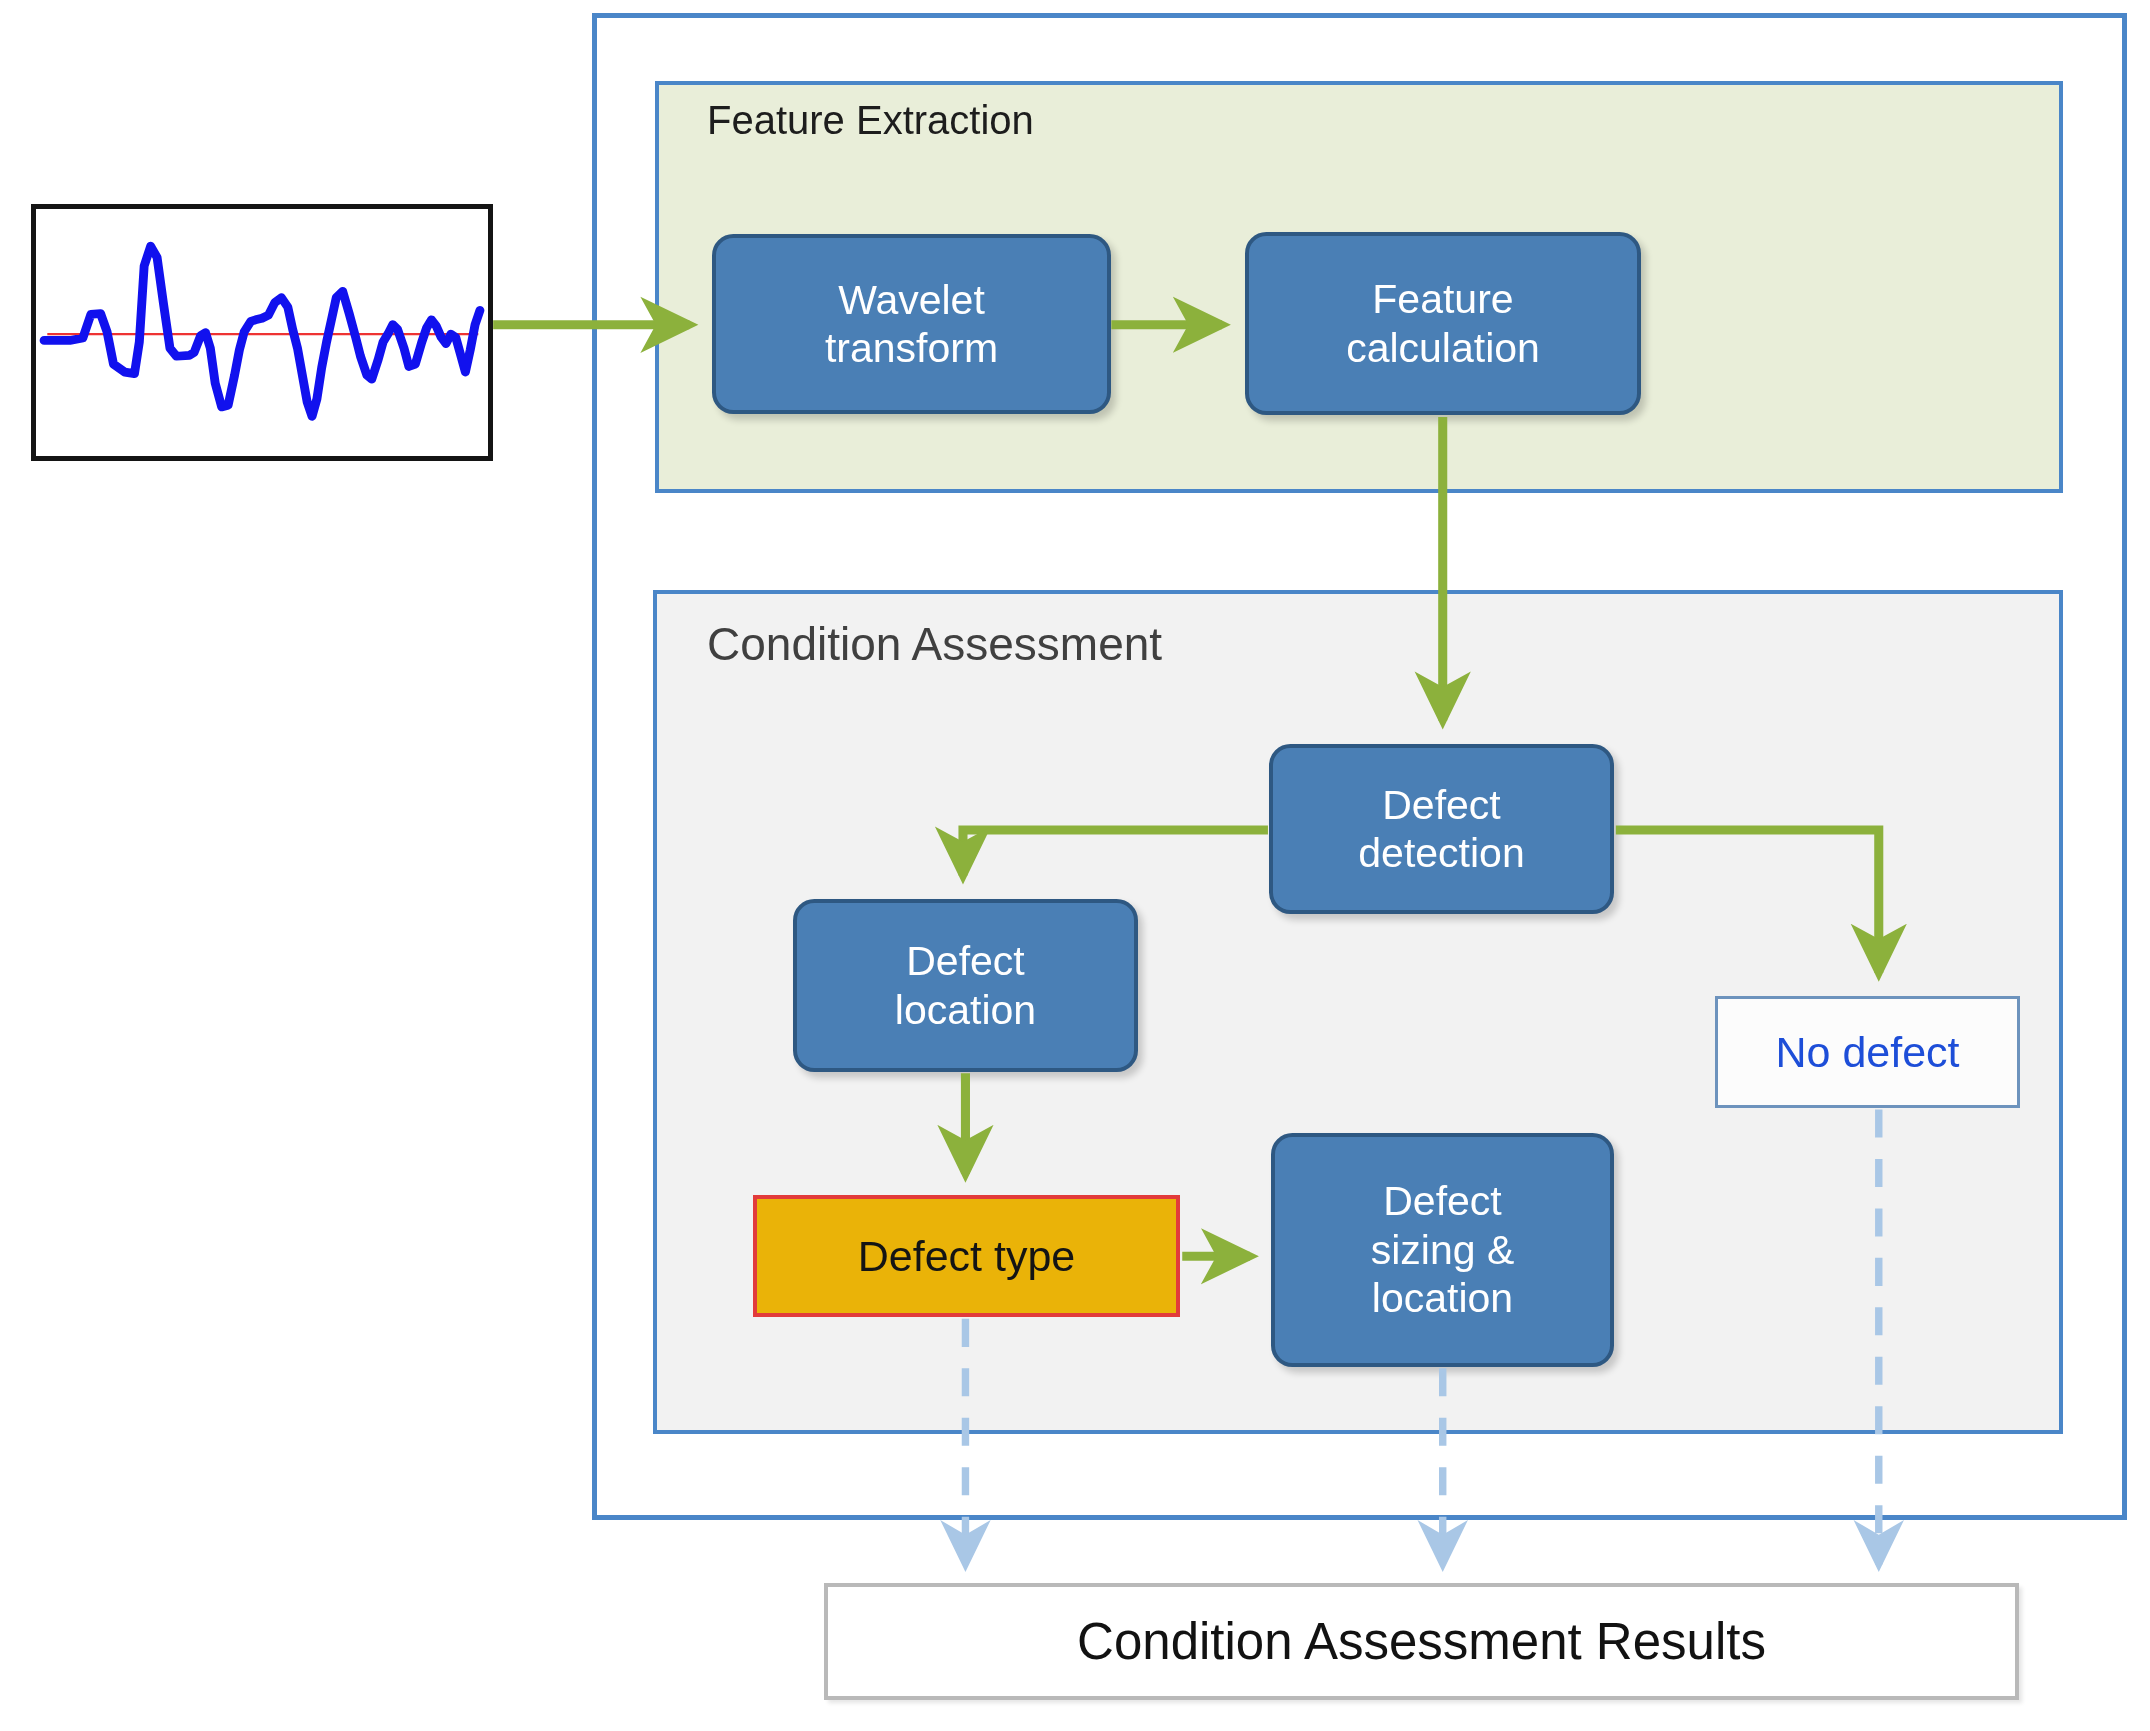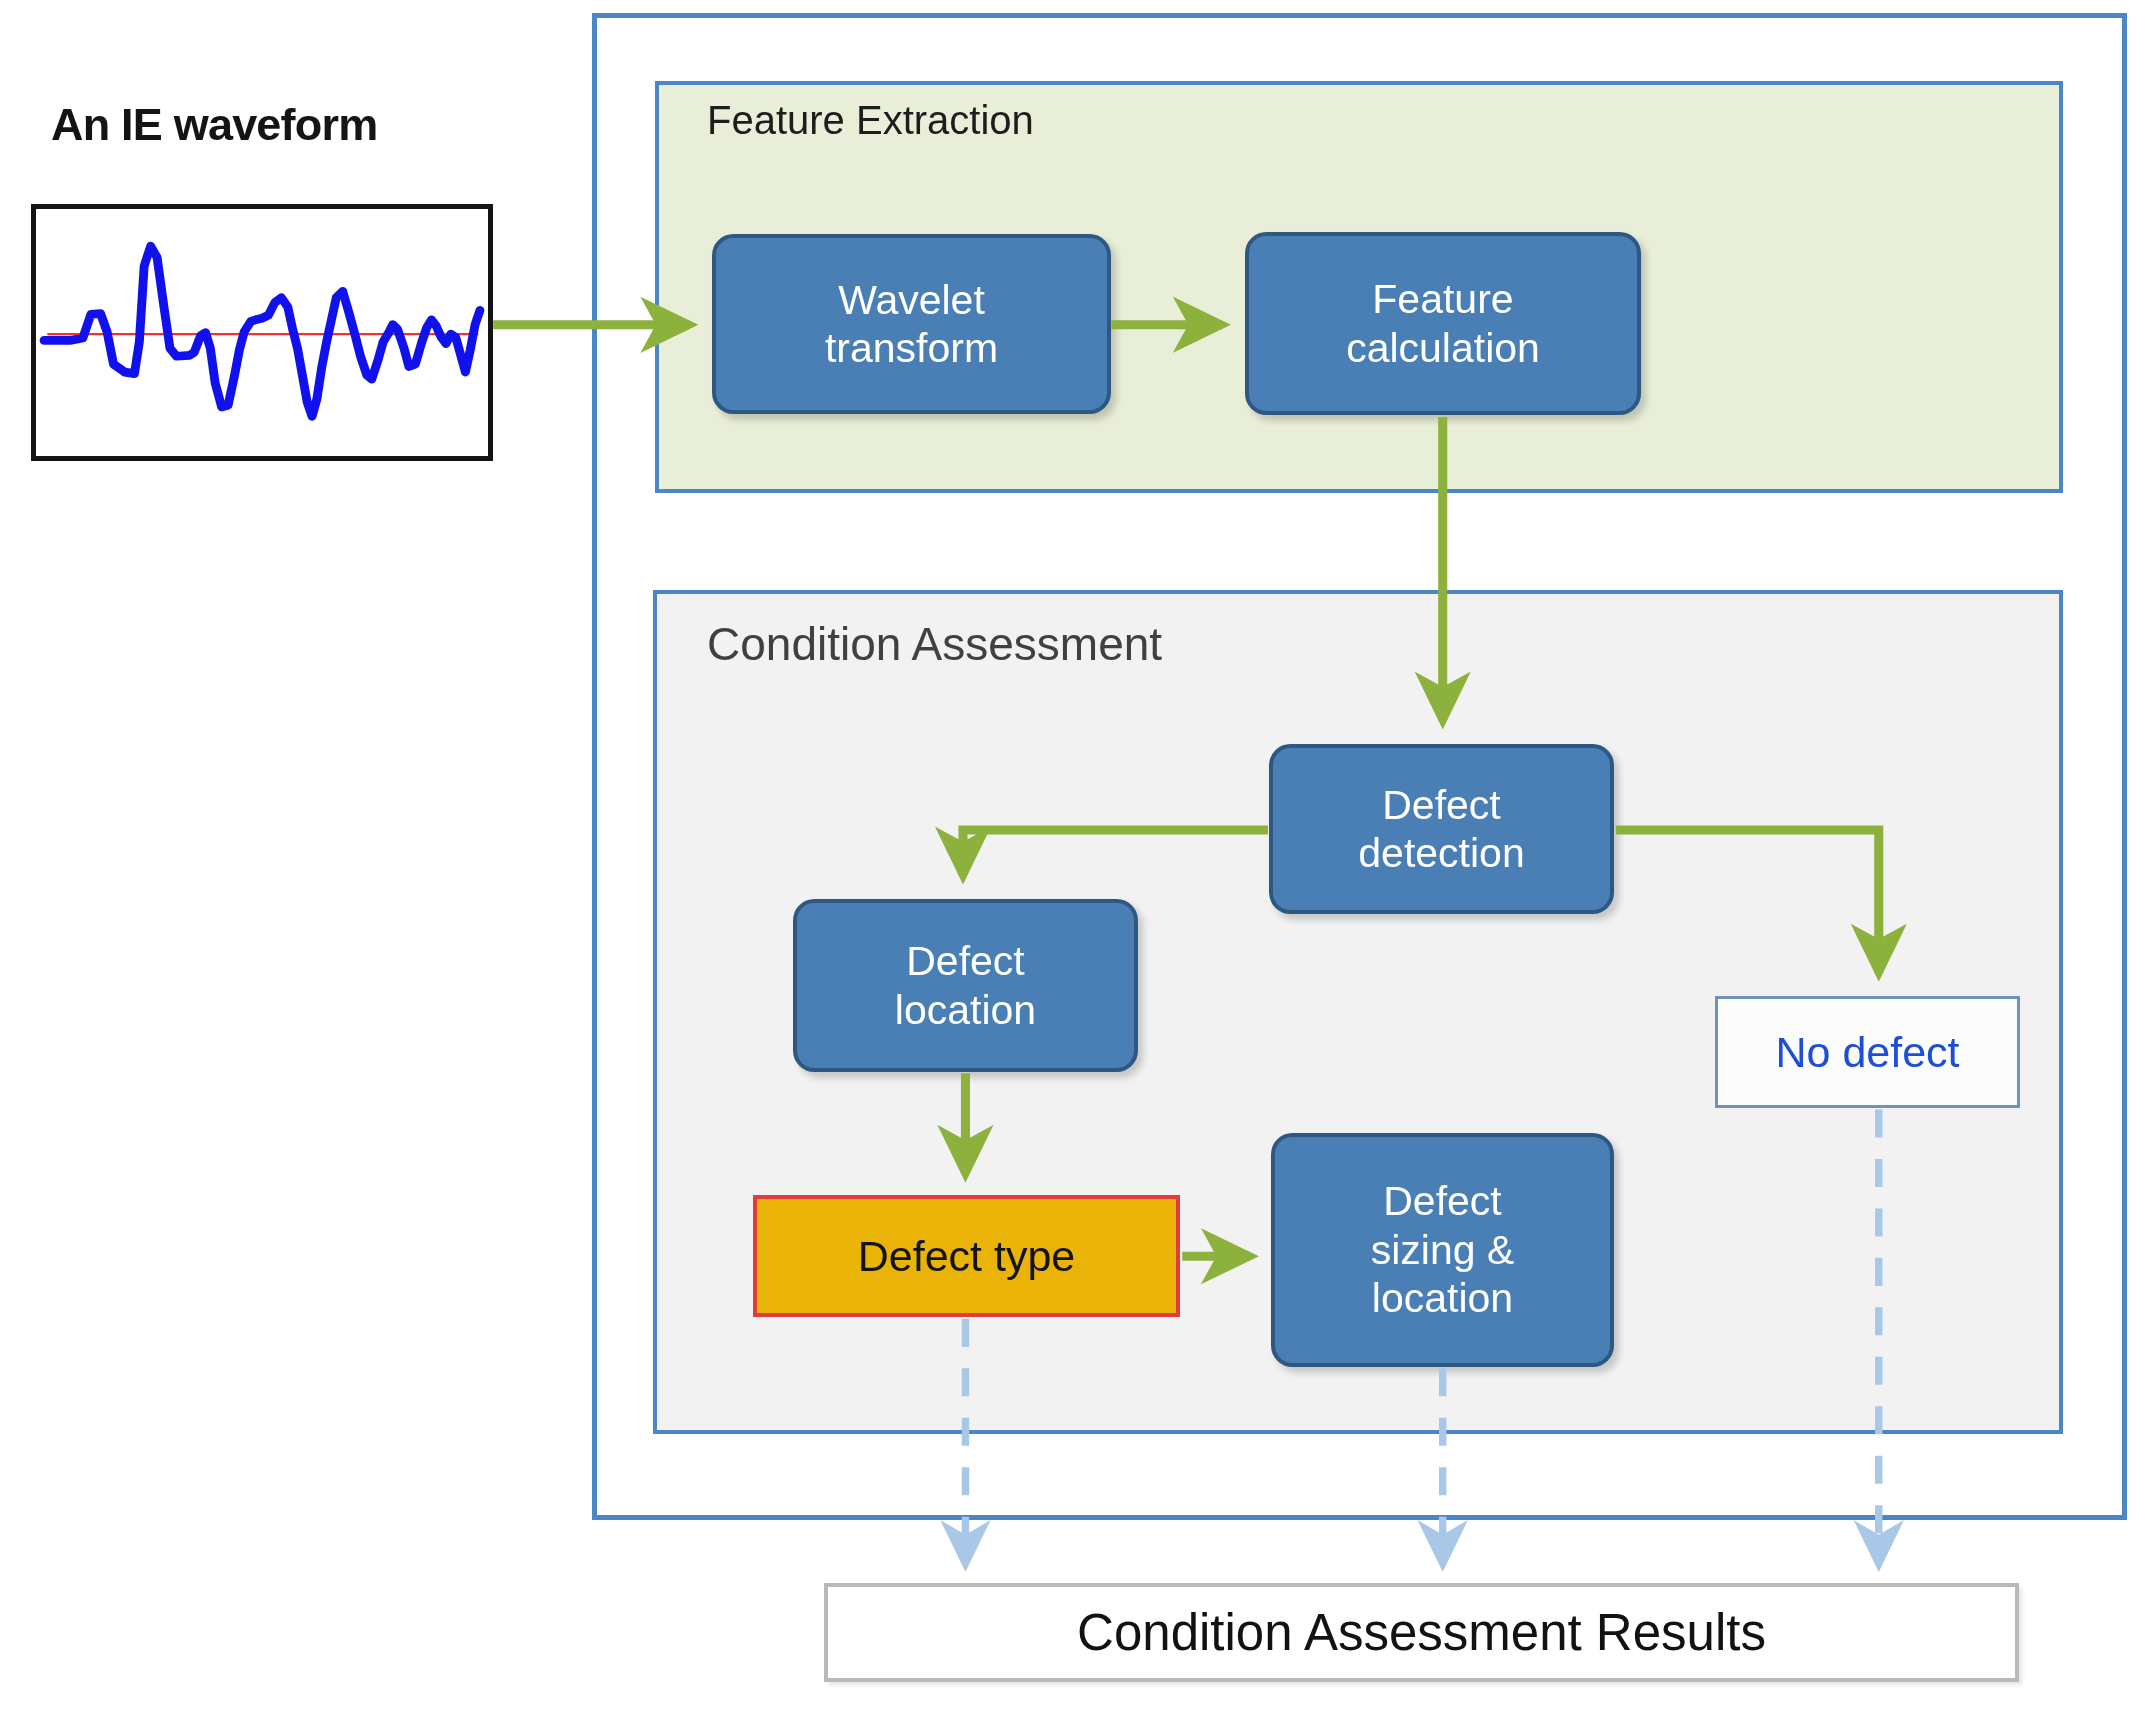--- a/index.html
+++ b/index.html
@@ -59,7 +59,6 @@
 
 <div id="stage">
 
-  <div class="abs" id="wave-title">An IE waveform</div>
 
   <div class="abs" id="wave-box">
     <svg viewBox="0 0 560 312" preserveAspectRatio="none">

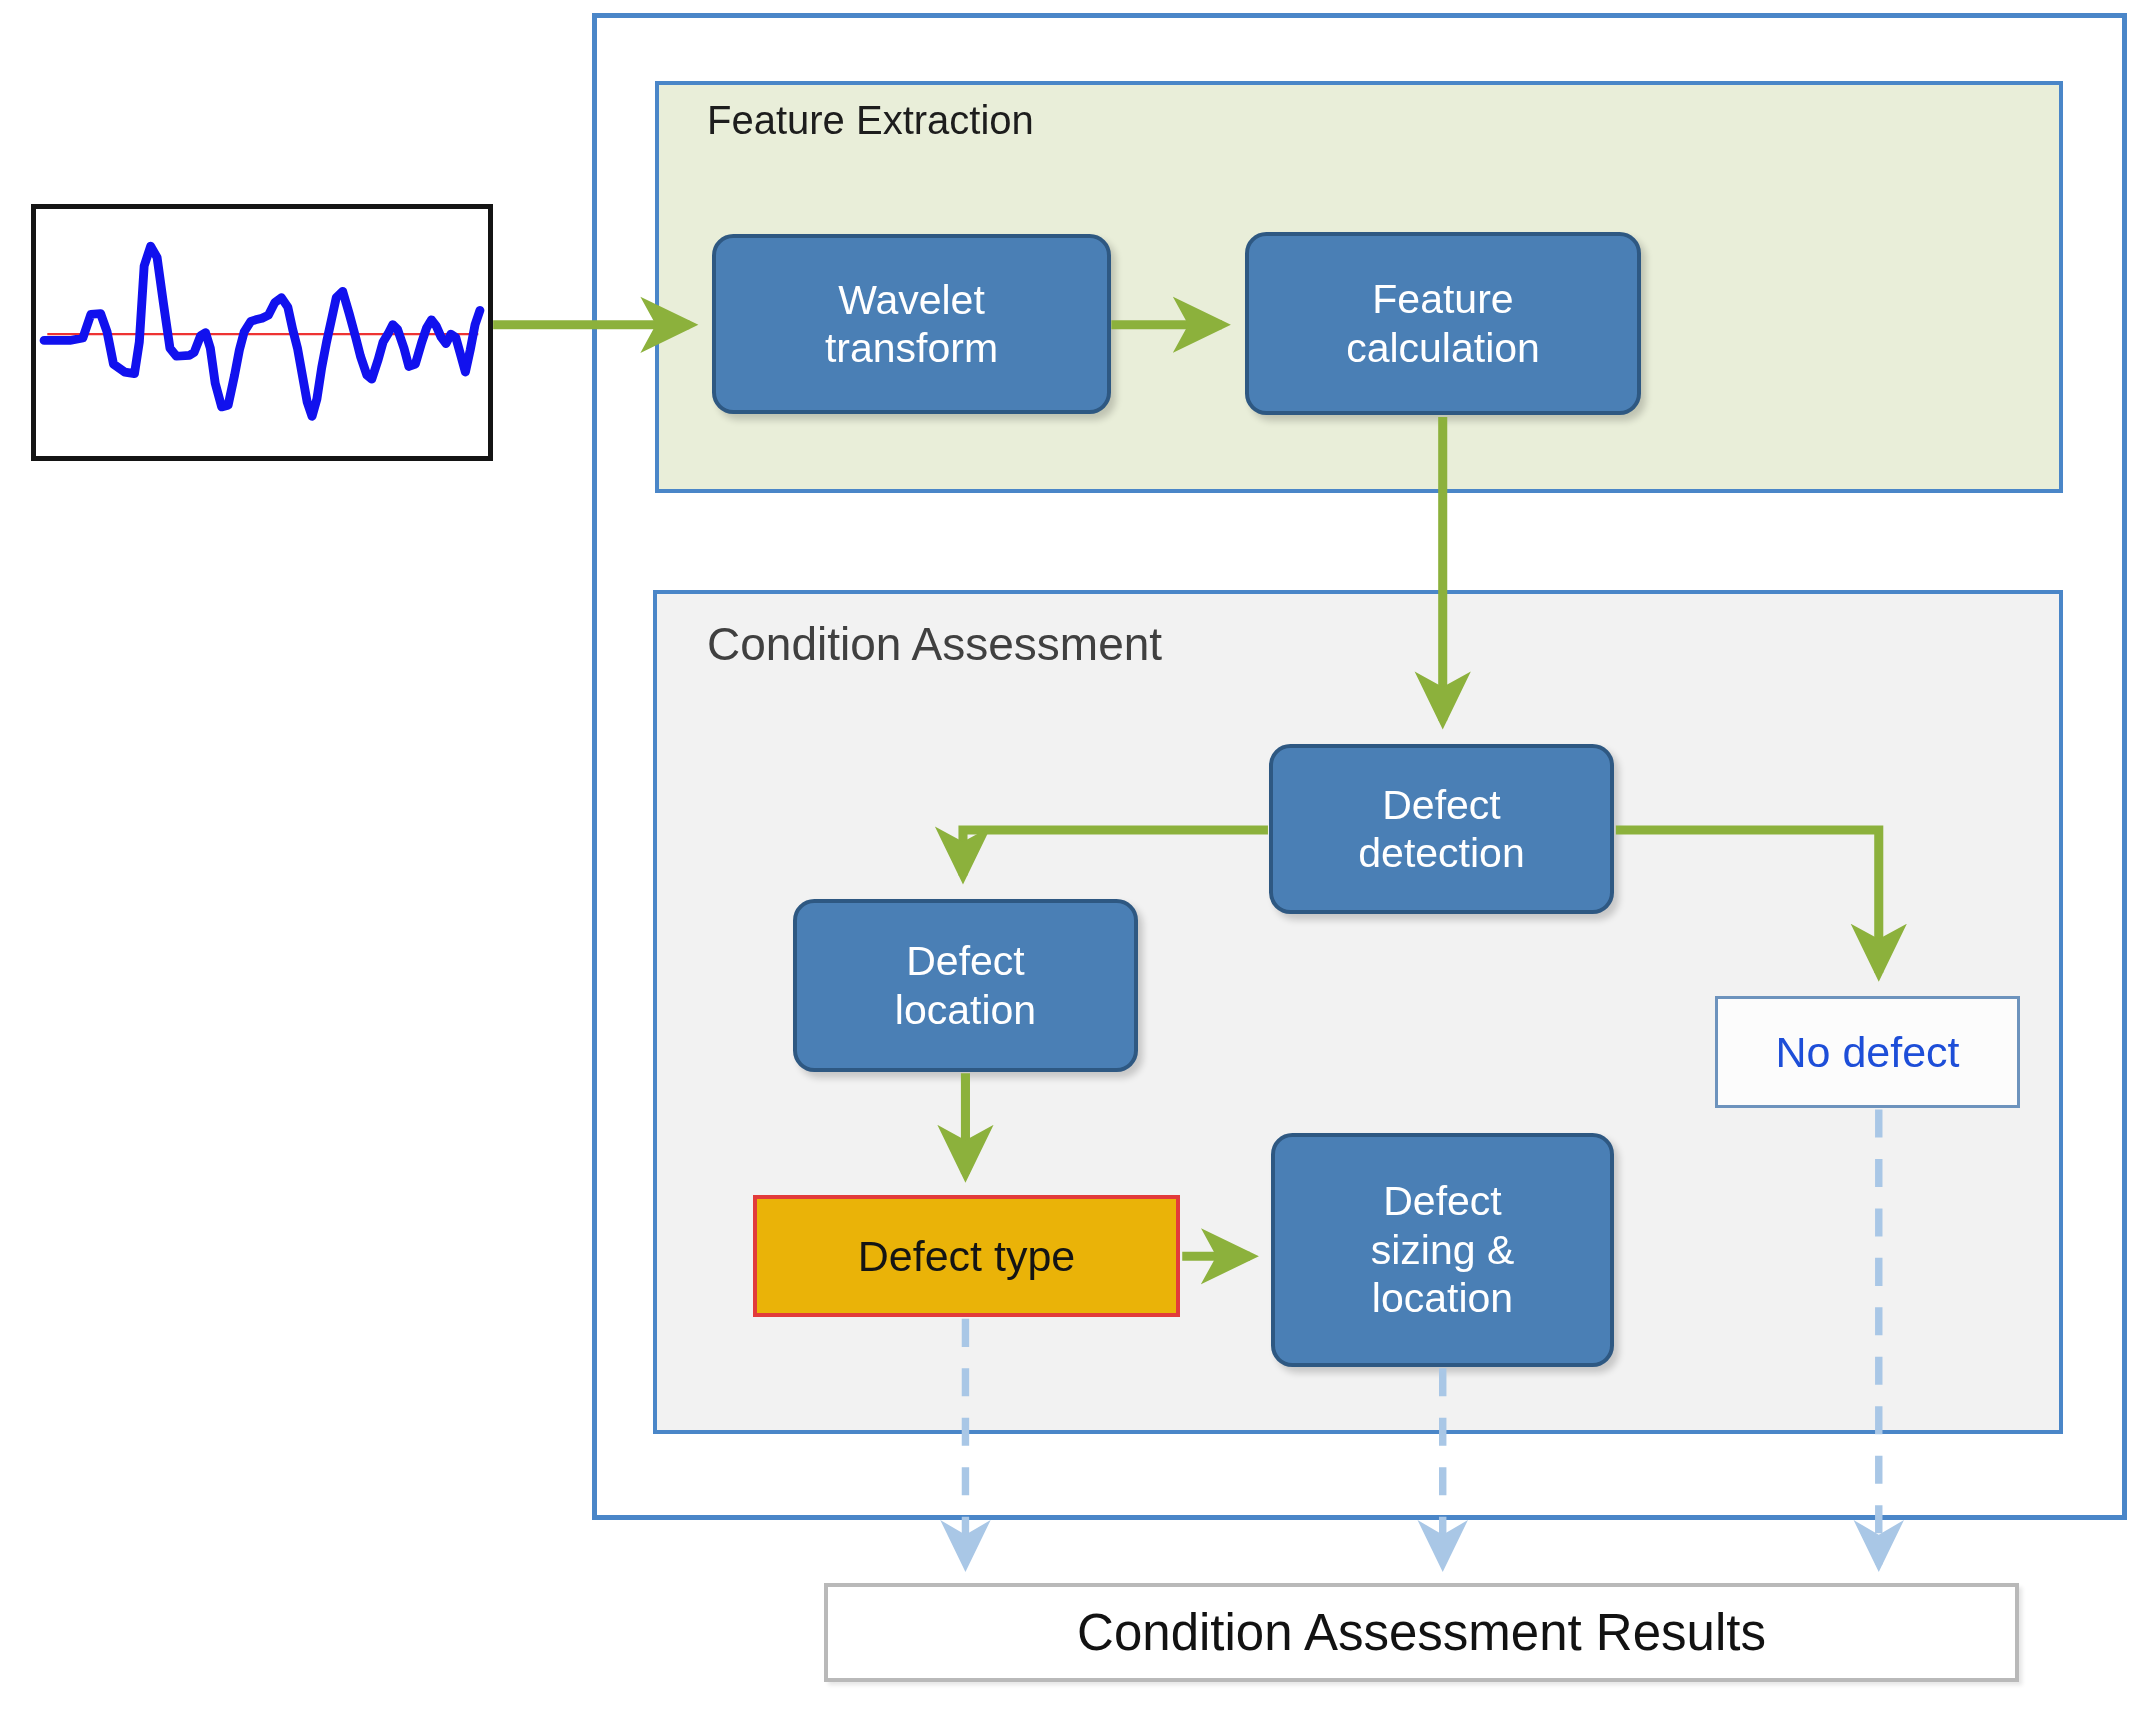--- a/index.html
+++ b/index.html
@@ -47,7 +47,7 @@
     display:flex;align-items:center;justify-content:center;font-size:43px;color:#1d4ed8;}
   #b-defecttype{left:753px;top:1195px;width:427px;height:122px;border:4.1px solid #e23b3b;background:#eab308;
     display:flex;align-items:center;justify-content:center;font-size:43px;color:#141414;}
-  #b-results{left:824px;top:1583px;width:1195px;height:99px;border:4.1px solid #b9b9b9;background:#ffffff;
+  #b-results{left:824px;top:1583px;width:1195px;height:117px;border:4.1px solid #b9b9b9;background:#ffffff;
     display:flex;align-items:center;justify-content:center;font-size:51px;color:#121212;
     box-shadow:4.1px 4.1px 4.1px rgba(0,0,0,0.10);}
 

